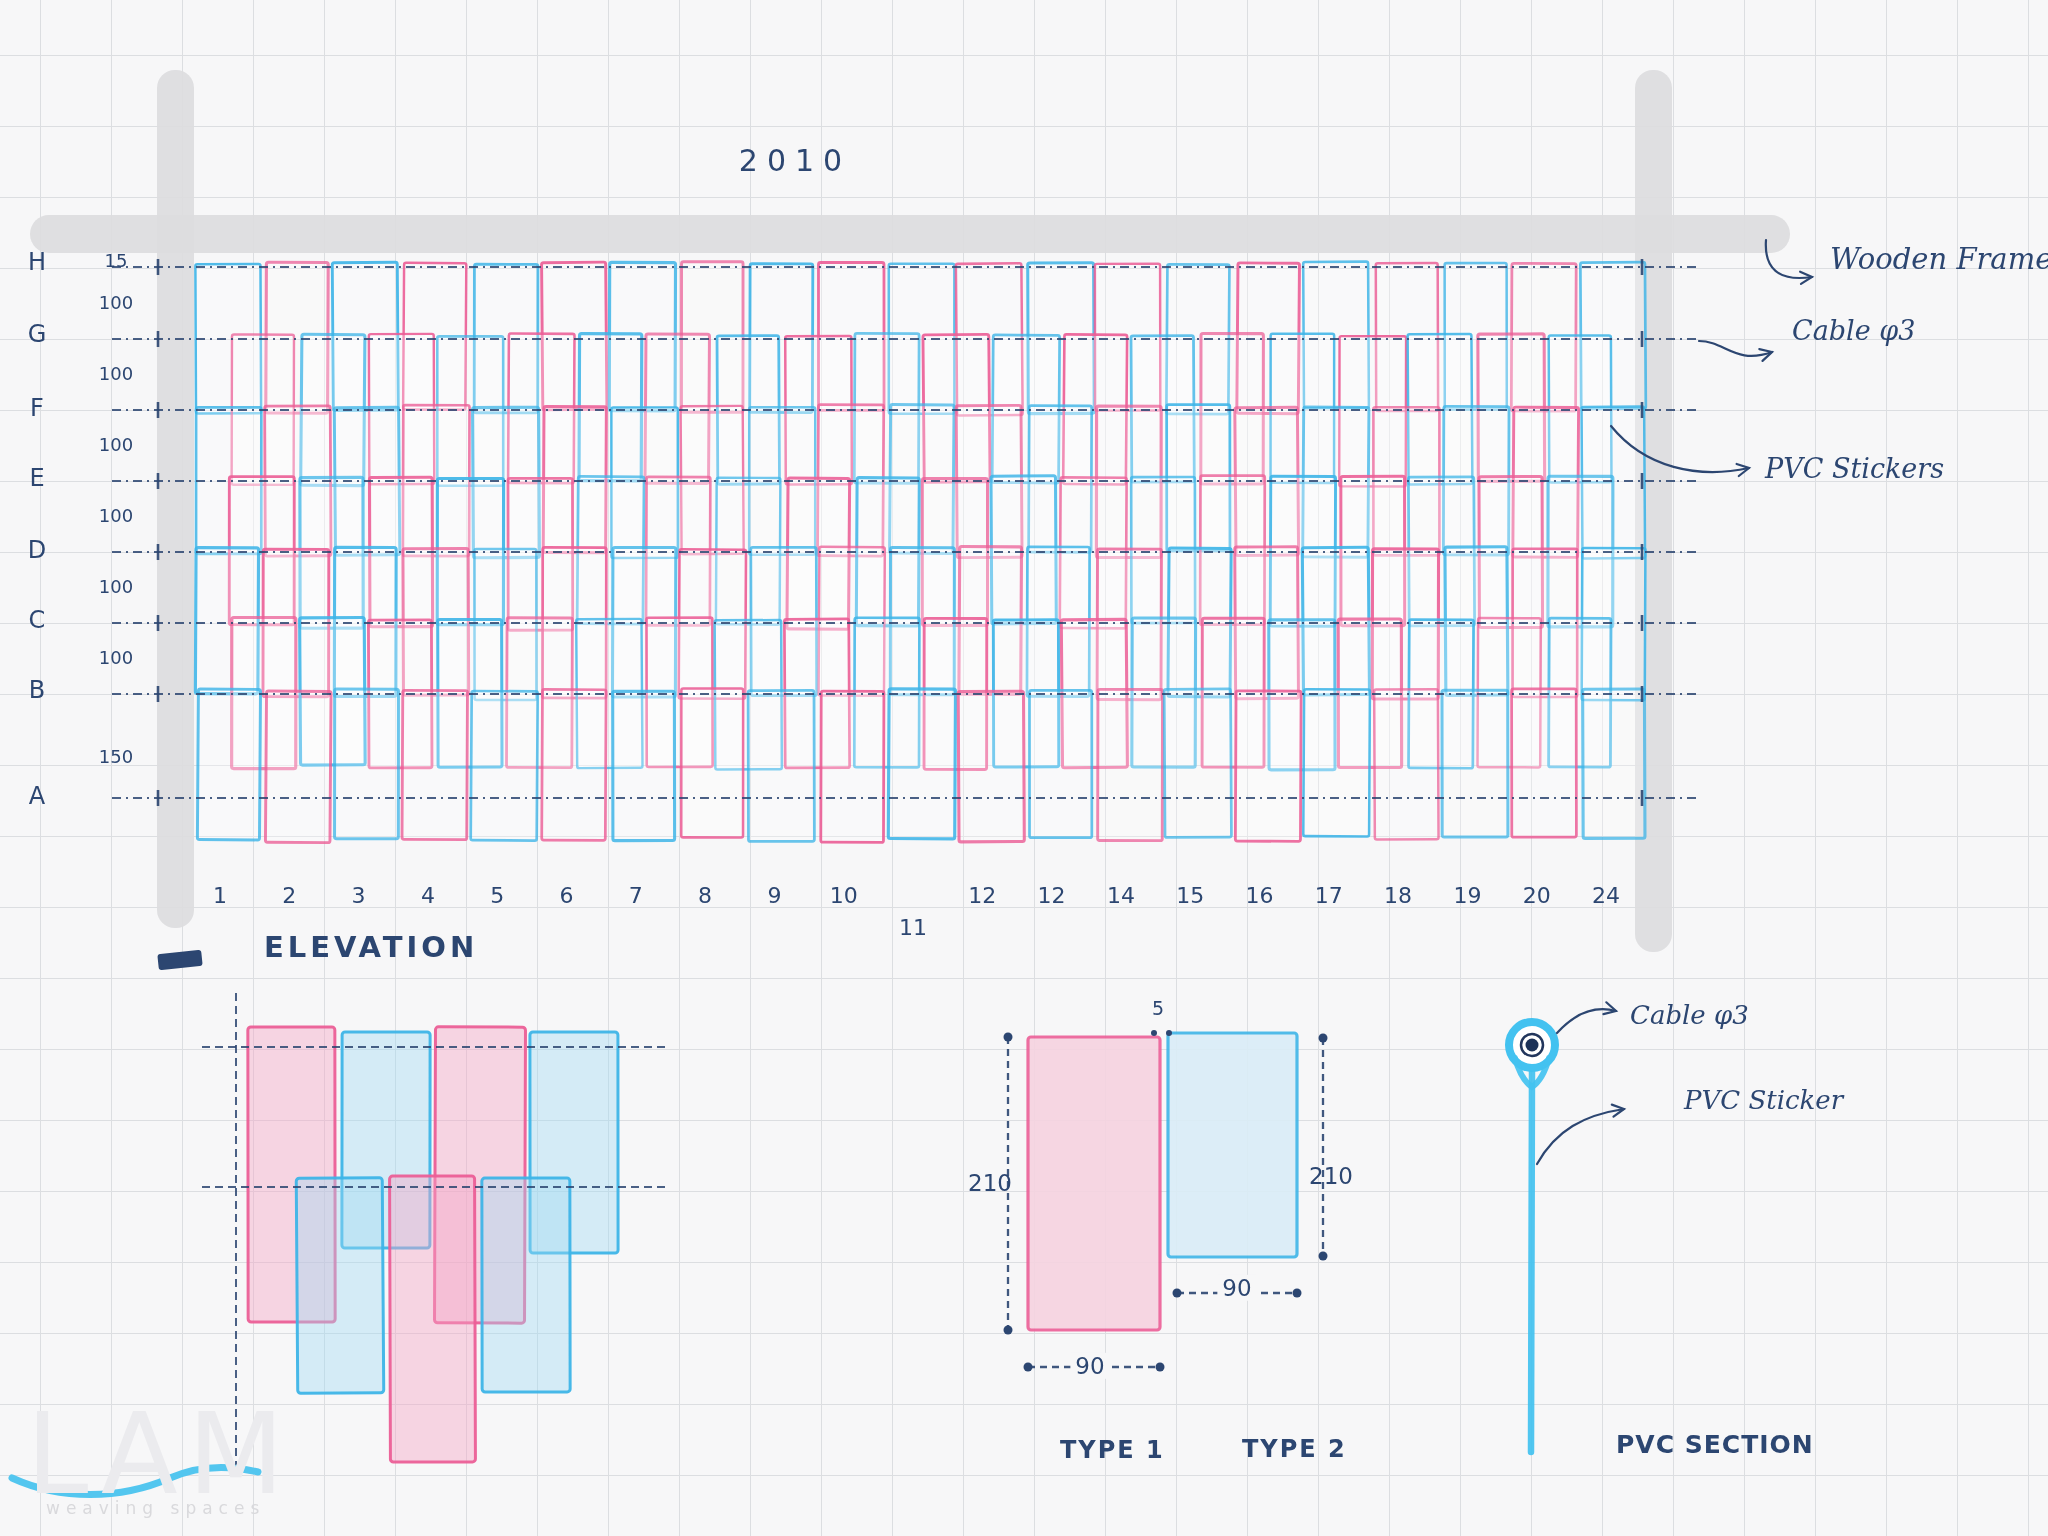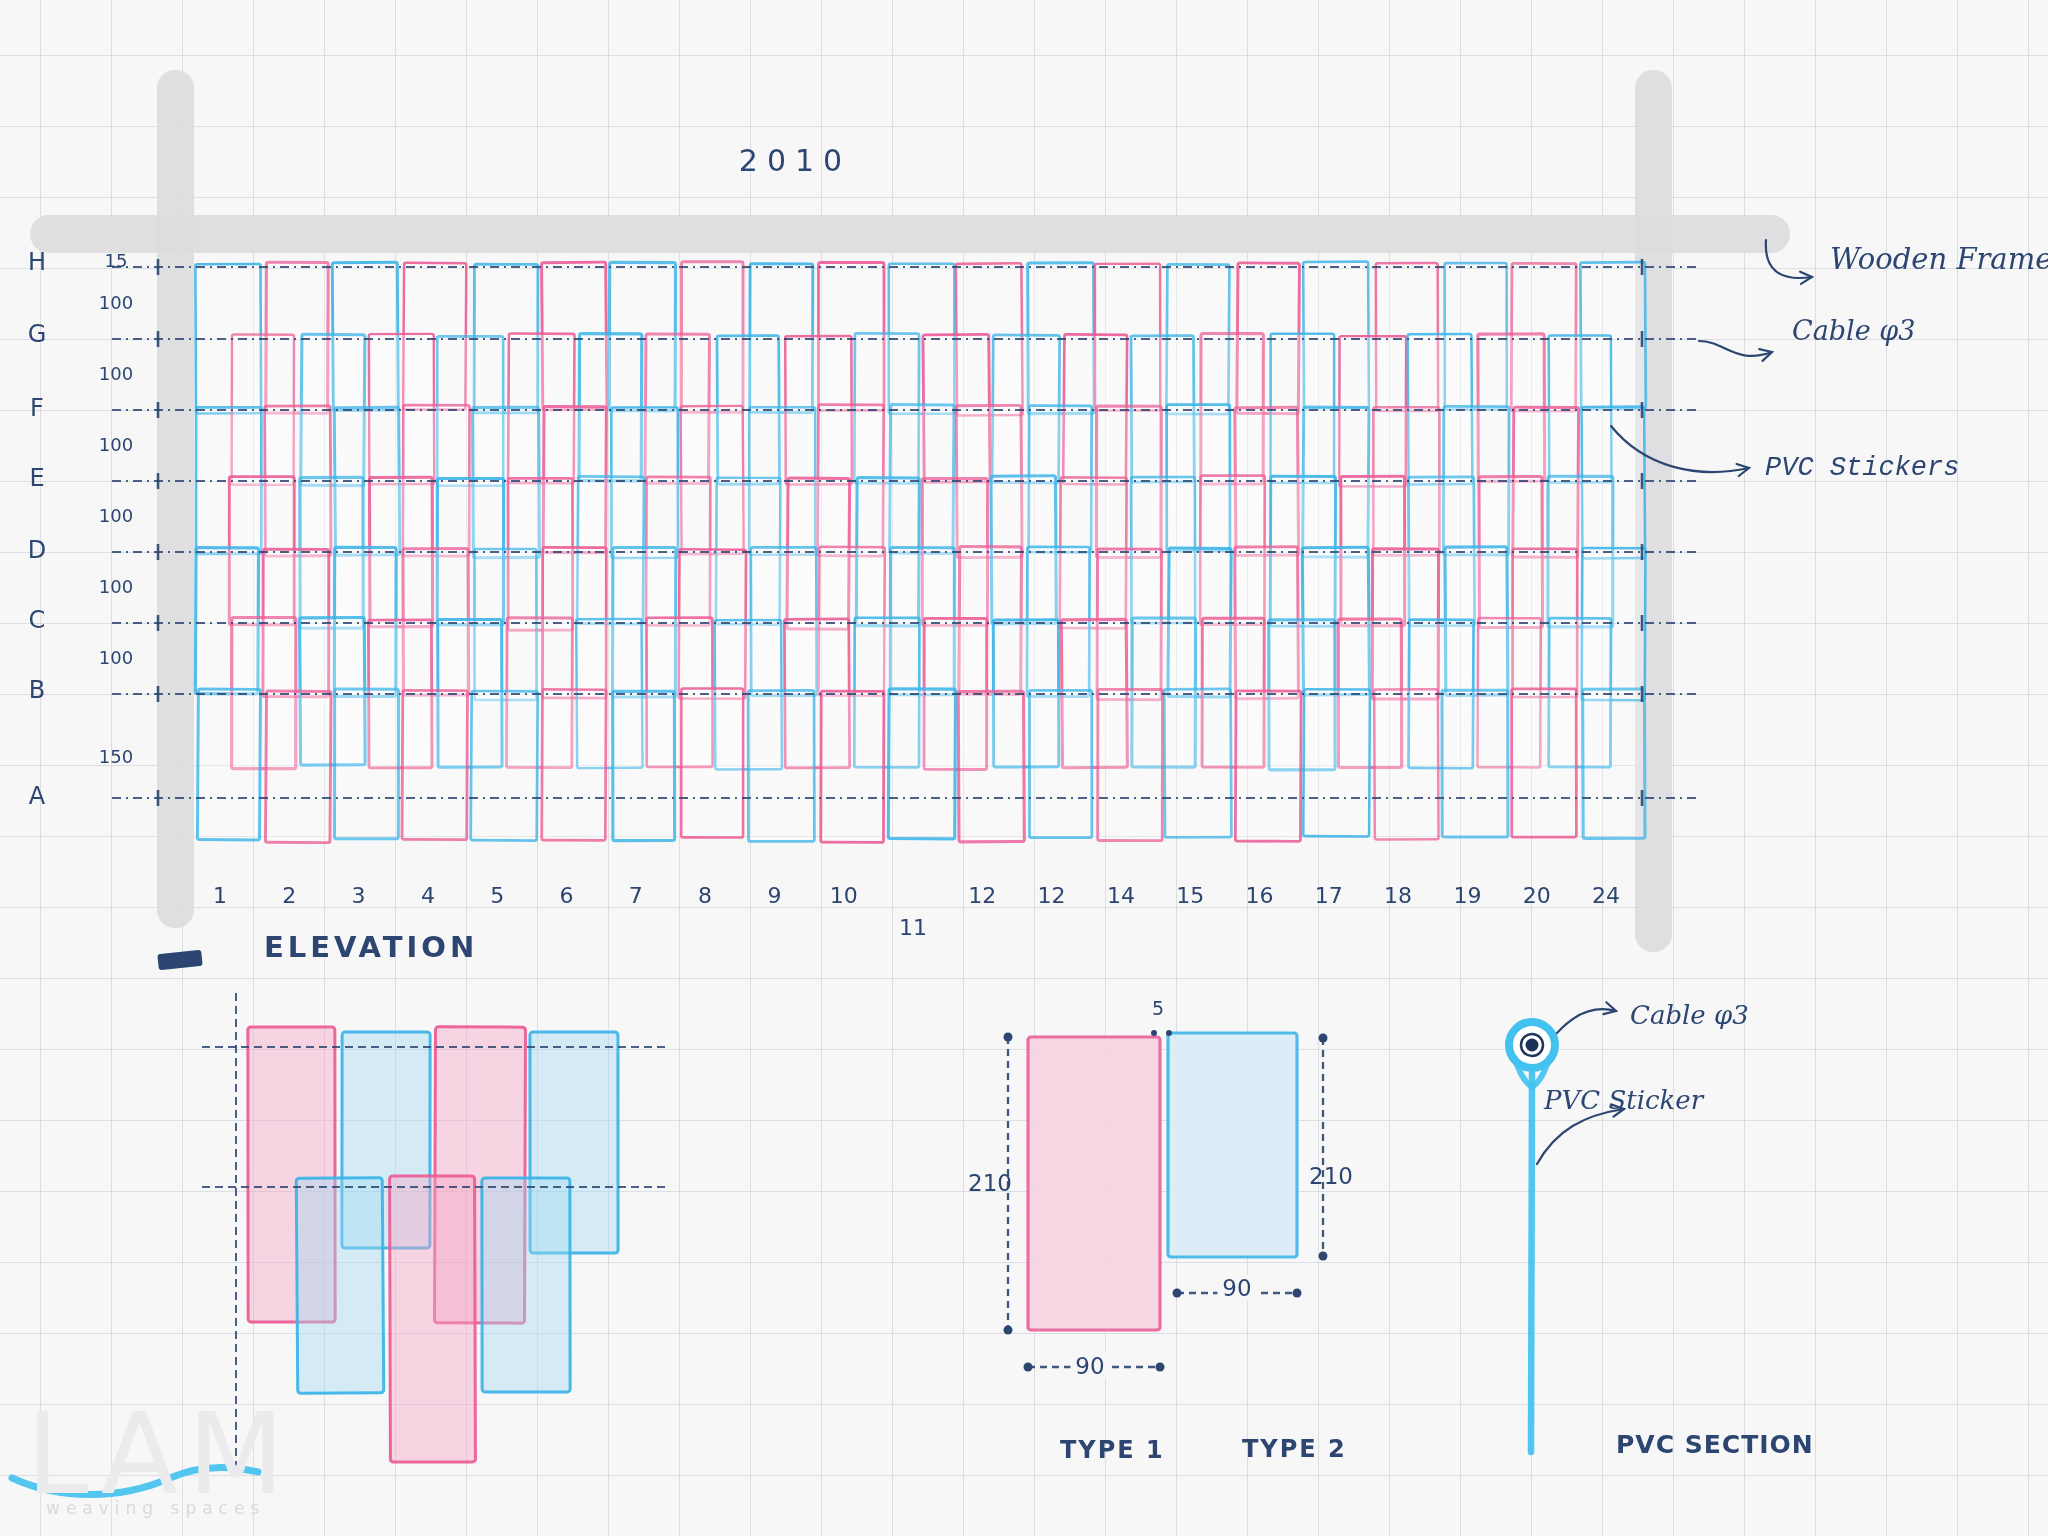--- a/index.html
+++ b/index.html
@@ -305,7 +305,7 @@
       <div class="lbl t29 b ls4" style="left: 216px; top: 931px;">ELEVATION</div>
       <div class="lbl script t29" style="left: 1830px; top: 243px;">Wooden Frame</div>
       <div class="lbl script t27" style="left: 1792px; top: 315px;">Cable φ3</div>
-      <div class="lbl script t27" style="left: 1765px; top: 453px; font-family: Liberation Mono, monospace;">PVC Stickers</div>
+      <div class="lbl script t27" style="left: 1765px; top: 453px;">PVC Stickers</div>
       <div class="lbl c t23" style="left: 990px; top: 1183px;">210</div>
       <div class="lbl c t23" style="left: 1331px; top: 1176px;">210</div>
       <div class="lbl c t19" style="left: 1158px; top: 1009px;">5</div>

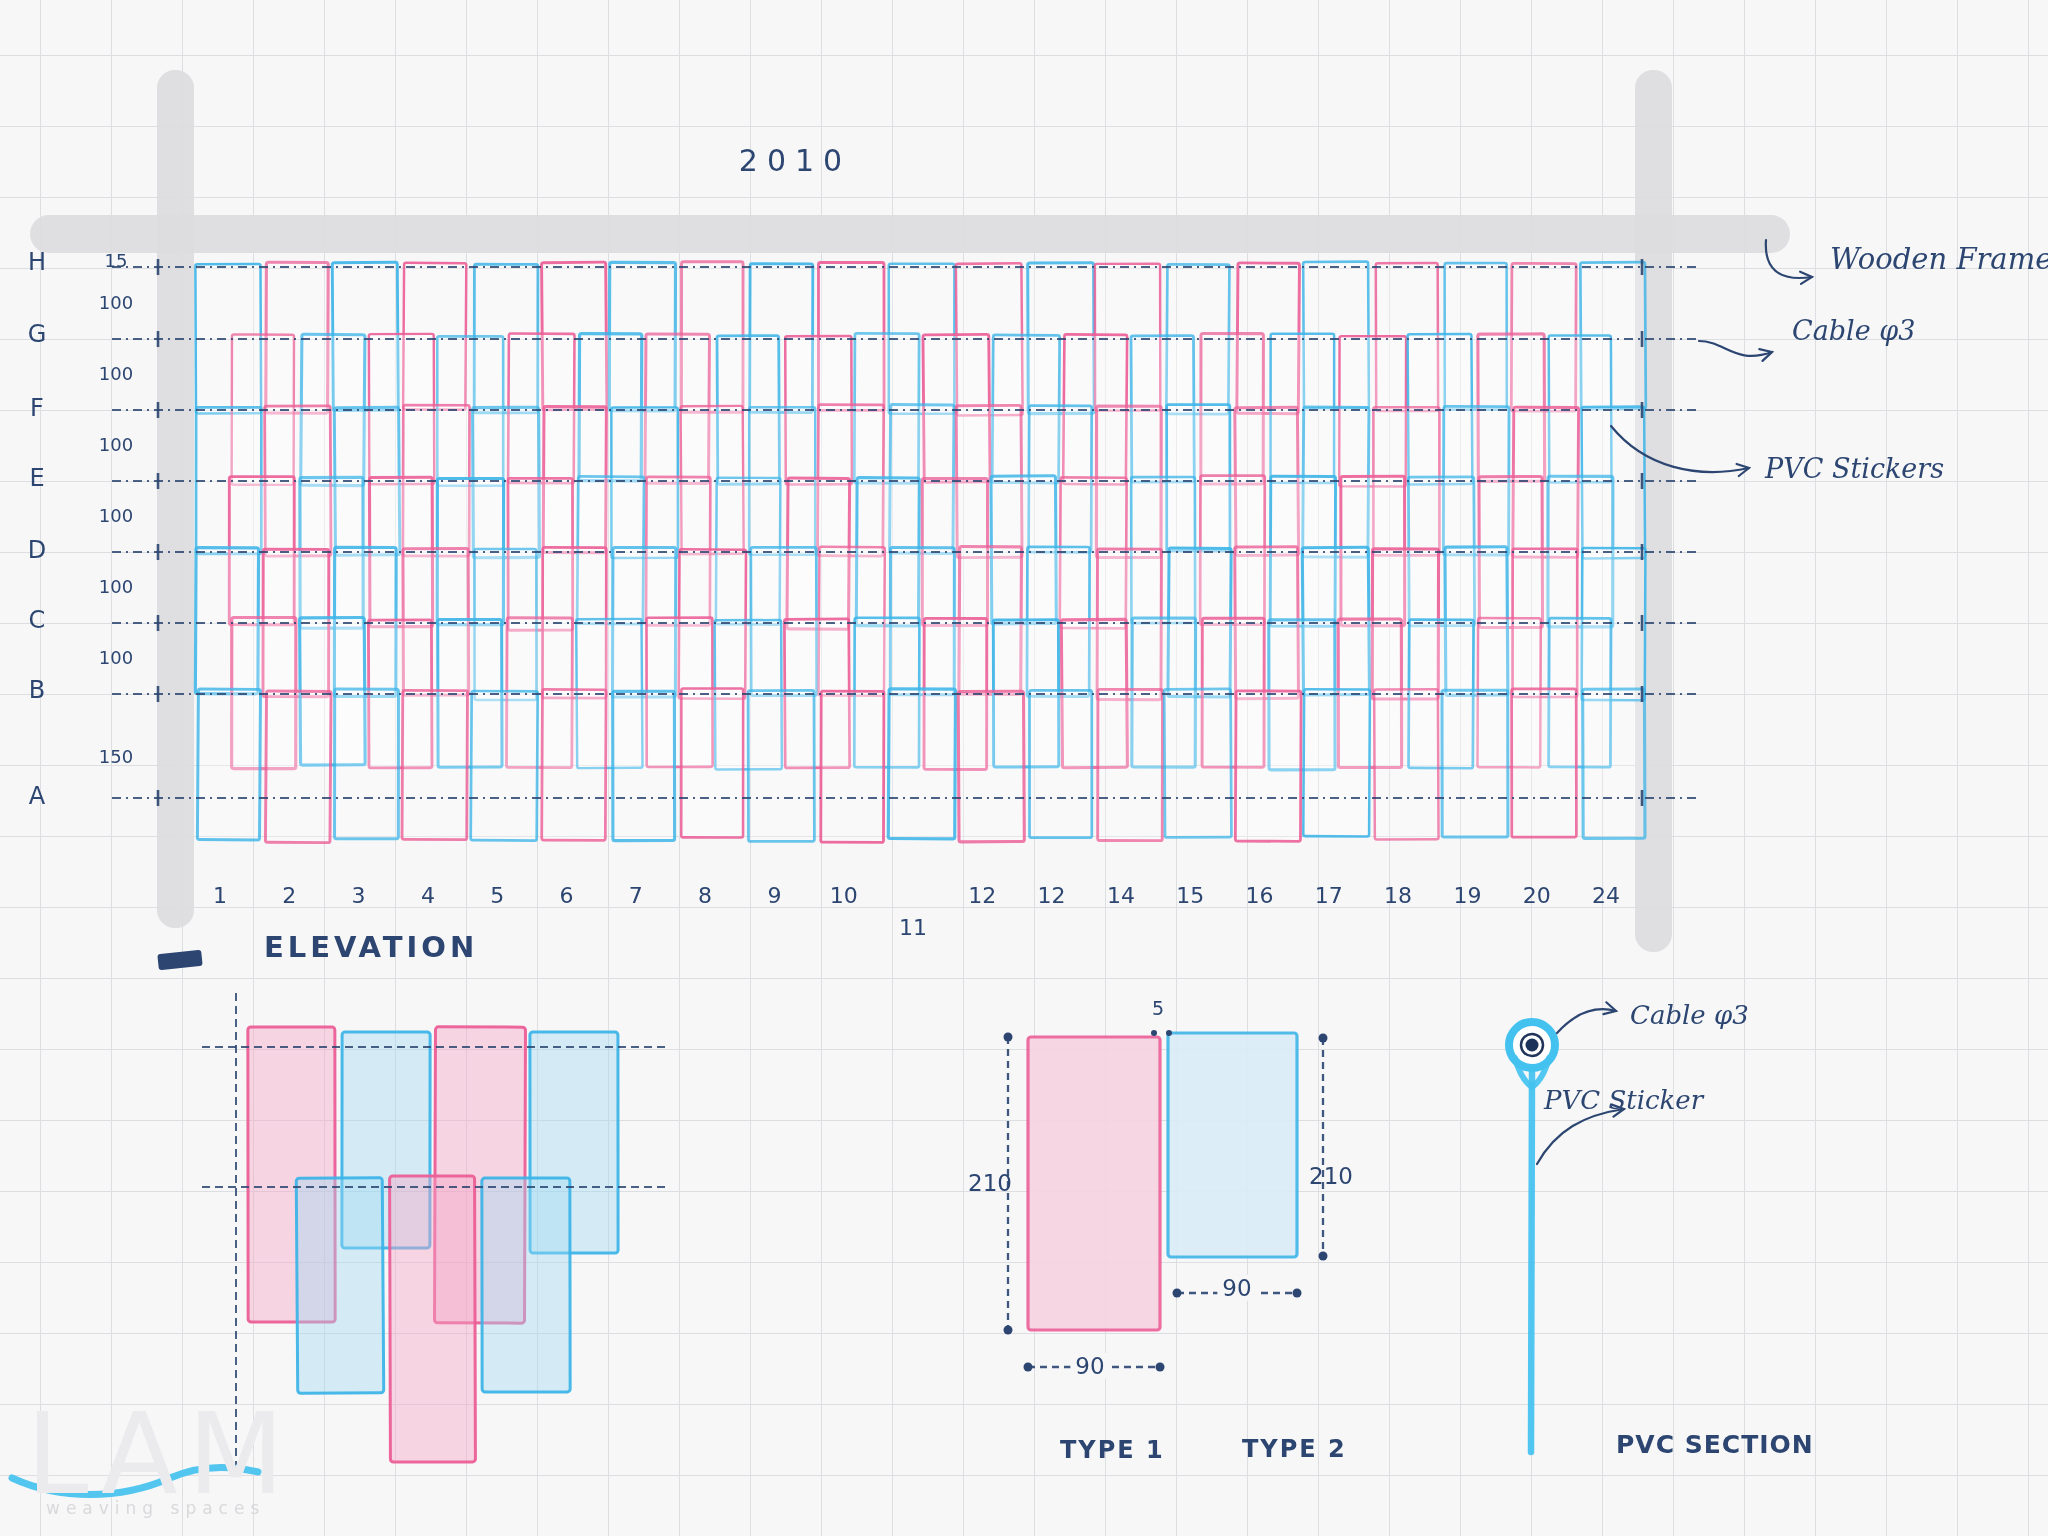--- a/index.html
+++ b/index.html
@@ -314,7 +314,7 @@
       <div class="lbl t24 b ls2" style="left: 1012px; top: 1437px;">TYPE 1</div>
       <div class="lbl t24 b ls2" style="left: 1194px; top: 1436px; text-align: right;">TYPE 2</div>
       <div class="lbl script t26" style="left: 1630px; top: 1001px;">Cable φ3</div>
-      <div class="lbl script t26" style="left: 1544px; top: 1086px; font-style: italic;">PVC Sticker</div>
+      <div class="lbl script t26" style="left: 1684px; top: 1086px; font-style: italic;">PVC Sticker</div>
       <div class="lbl t25 b ls1" style="left: 1568px; top: 1431px;">PVC SECTION</div>
       <div class="lbl logo-name" style="left: 26px; top: 1398px;">LAM</div>
       <div class="lbl logo-tag" style="left: 46px; top: 1499px;">weaving spaces</div>

